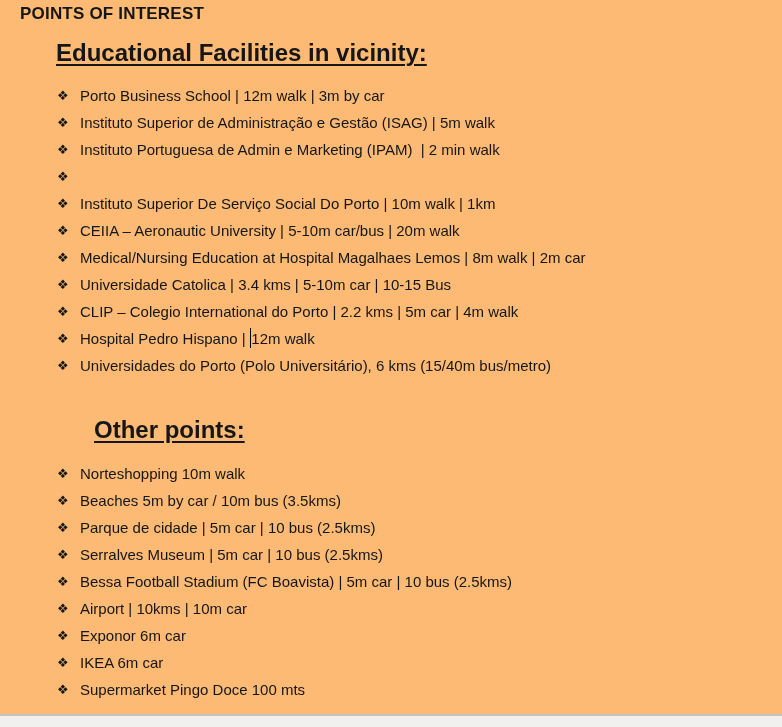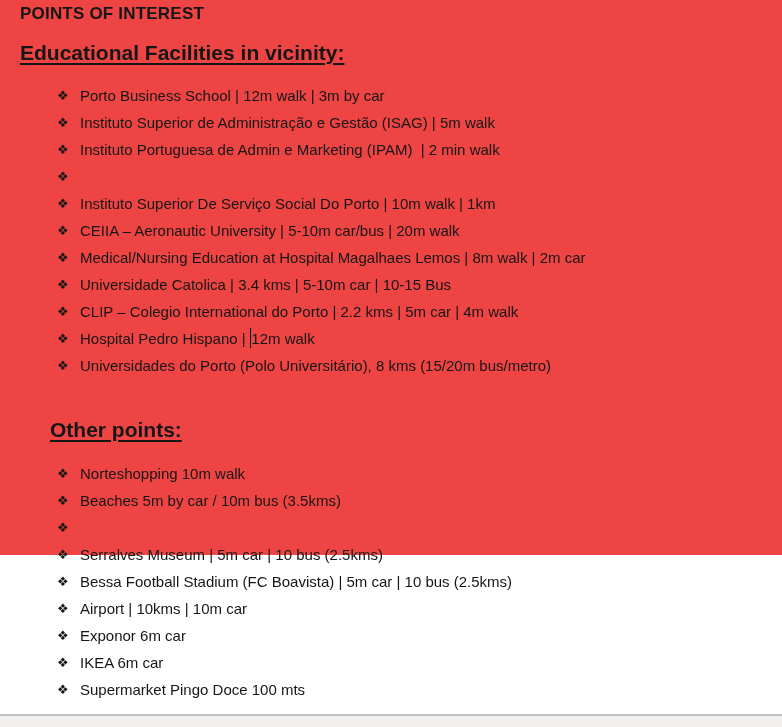--- a/index.html
+++ b/index.html
@@ -17,8 +17,8 @@
   .page {
     position: relative;
     width: 782px;
-    height: 555px;
-    background: #ef4444;
+    height: 727px;
+    background: #fdba74;
   }
   .doc-title {
     position: absolute;

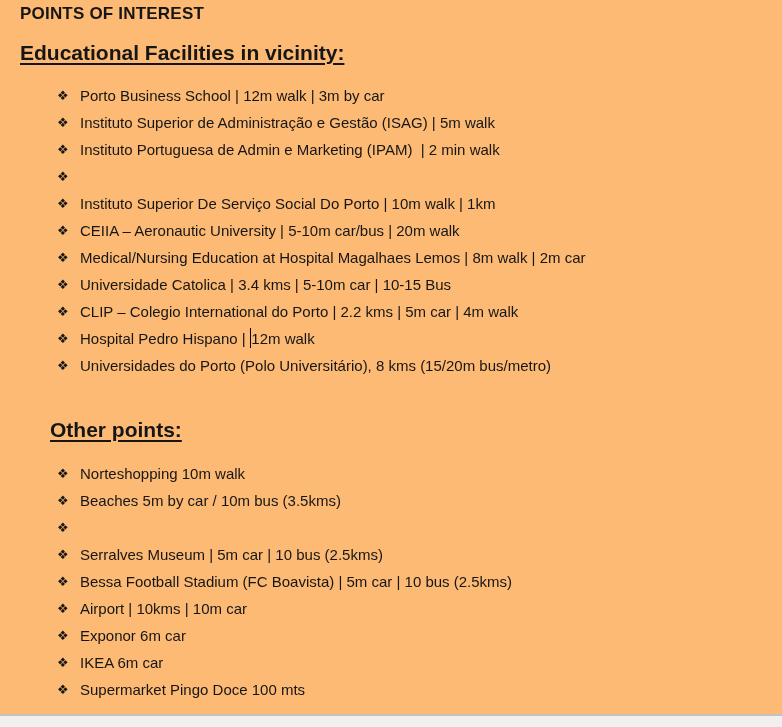--- a/index.html
+++ b/index.html
@@ -32,13 +32,14 @@
   }
   .heading {
     position: absolute;
-    font-size: 21px;
+    font-size: 24px;
     font-weight: bold;
     line-height: 21px;
     text-decoration: underline;
     text-decoration-thickness: 2px;
     text-underline-offset: 3px;
     white-space: pre;
+    margin-left: 36px;
   }
   .heading-educational { left: 20px; top: 42px; }
   .heading-other       { left: 50px; top: 419px; }

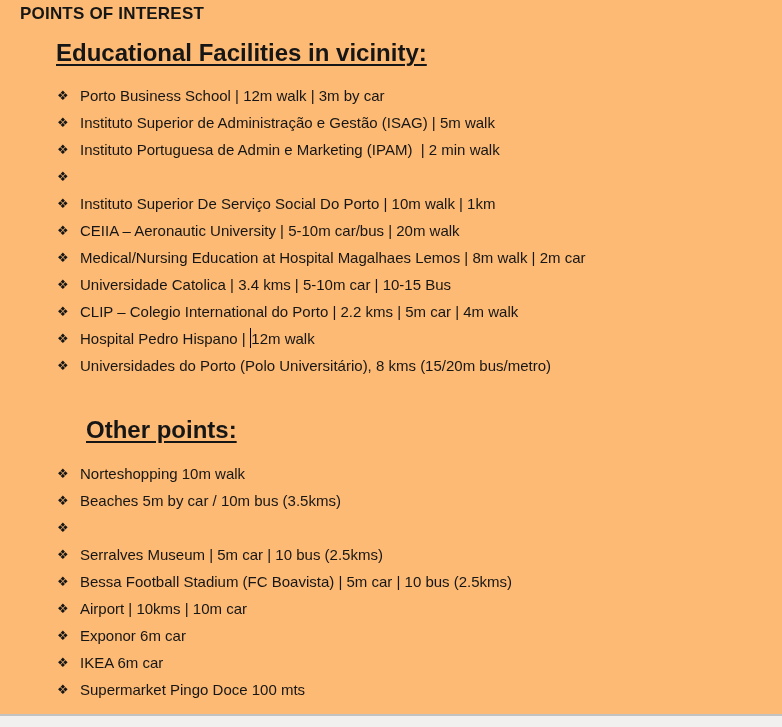--- a/index.html
+++ b/index.html
@@ -107,7 +107,7 @@
       <li><span class="bullet">❖</span><span class="item-text">Universidade Catolica | 3.4 kms | 5-10m car | 10-15 Bus</span></li>
       <li><span class="bullet">❖</span><span class="item-text">CLIP – Colegio International do Porto | 2.2 kms | 5m car | 4m walk</span></li>
       <li><span class="bullet">❖</span><span class="item-text">Hospital Pedro Hispano | <span class="caret"></span>12m walk</span></li>
-      <li><span class="bullet">❖</span><span class="item-text">Universidades do Porto (Polo Universitário), 8 kms (15/20m bus/metro)</span></li>
+      <li><span class="bullet">❖</span><span class="item-text">Universidades do Porto (Polo Universitário), 6 kms (15/40m bus/metro)</span></li>
     </ul>
 
   <div class="heading heading-other">Other points:</div>

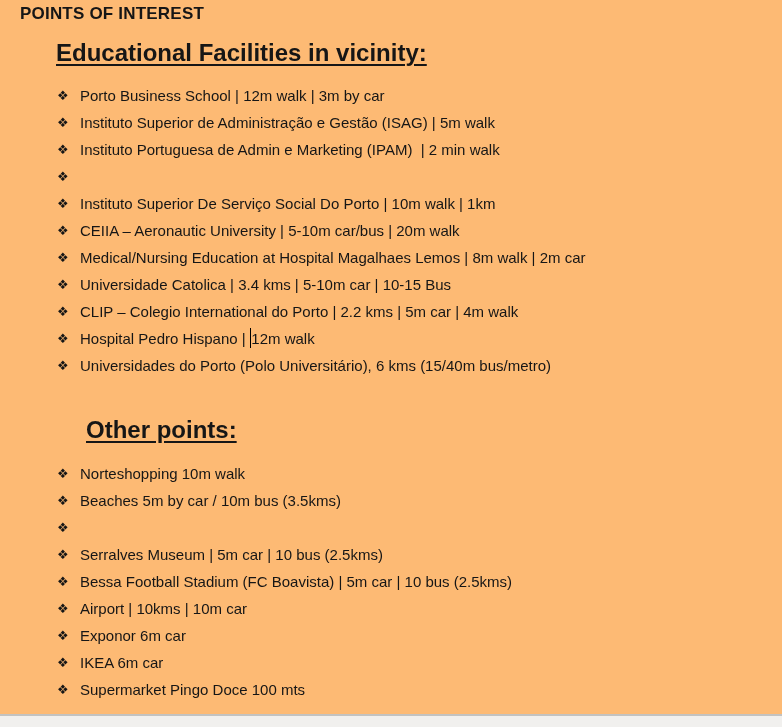--- a/index.html
+++ b/index.html
@@ -42,7 +42,7 @@
     margin-left: 36px;
   }
   .heading-educational { left: 20px; top: 42px; }
-  .heading-other       { left: 50px; top: 419px; }
+  .heading-other       { left: 58px; top: 419px; }
   ul.doc-list {
     position: absolute;
     left: 0;

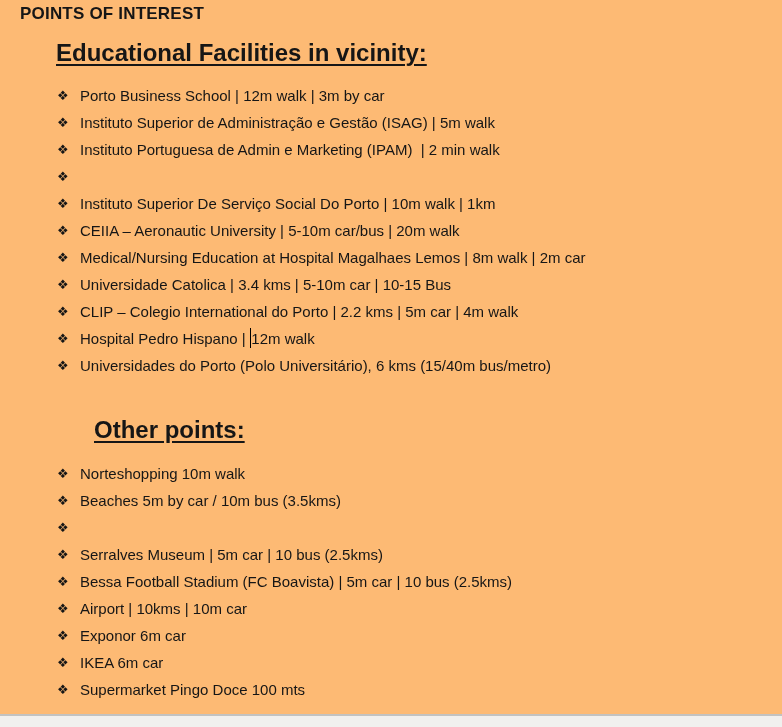--- a/index.html
+++ b/index.html
@@ -115,7 +115,7 @@
   <ul class="doc-list list-1">
       <li><span class="bullet">❖</span><span class="item-text">Norteshopping 10m walk</span></li>
       <li><span class="bullet">❖</span><span class="item-text">Beaches 5m by car / 10m bus (3.5kms)</span></li>
-      <li><span class="bullet">❖</span></li>
+      <li><span class="bullet">❖</span><span class="item-text">Parque de cidade | 5m car | 10 bus (2.5kms)</span></li>
       <li><span class="bullet">❖</span><span class="item-text">Serralves Museum | 5m car | 10 bus (2.5kms)</span></li>
       <li><span class="bullet">❖</span><span class="item-text">Bessa Football Stadium (FC Boavista) | 5m car | 10 bus (2.5kms)</span></li>
       <li><span class="bullet">❖</span><span class="item-text">Airport | 10kms | 10m car</span></li>

